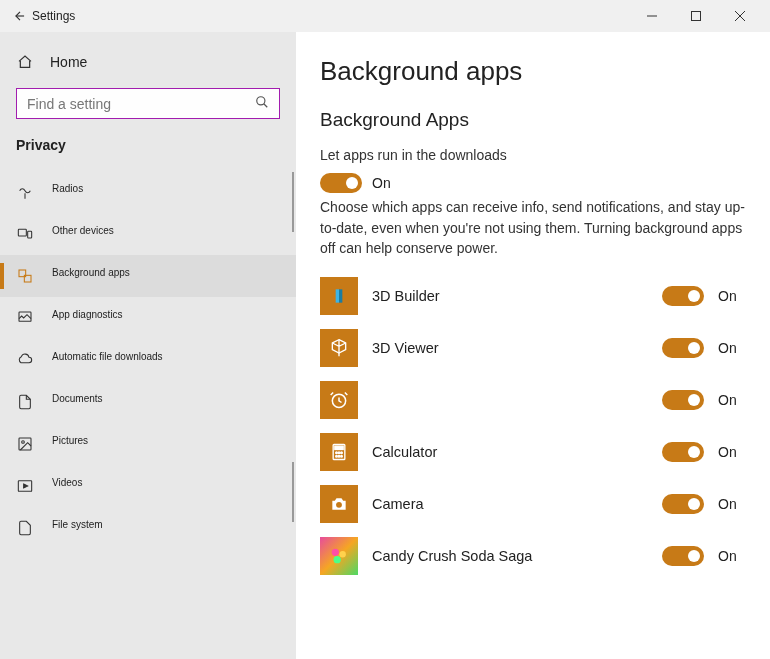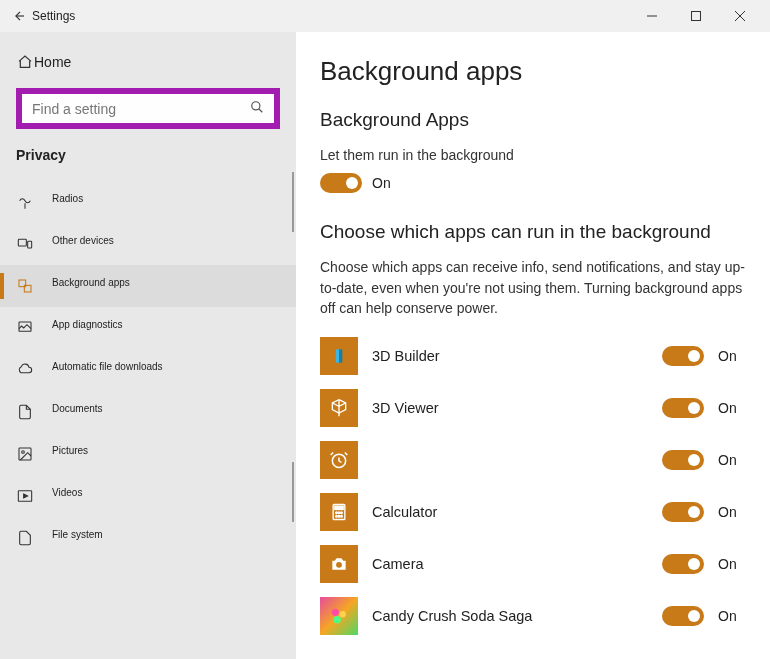--- a/index.html
+++ b/index.html
@@ -68,6 +68,7 @@
       display: flex;
       align-items: center;
       padding: 10px 16px;
+      gap: 16px;
       font-size: 14px;
       color: #222;
     }

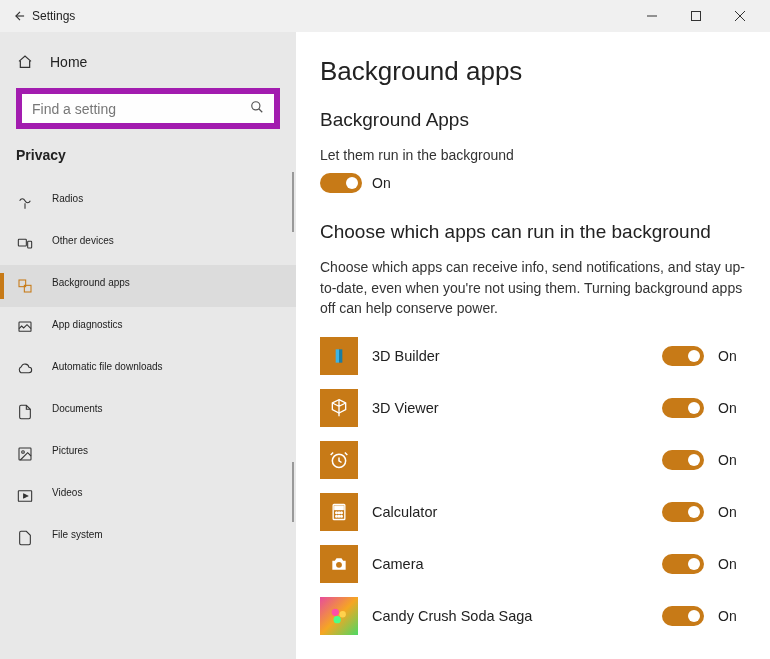--- a/index.html
+++ b/index.html
@@ -80,7 +80,7 @@
     }
     .search-box {
       margin: 8px 16px 12px 16px;
-      border: 6px solid #a21caf;
+      border: 1px solid #a21caf;
       background: #fefefe;
       display: flex;
       align-items: center;

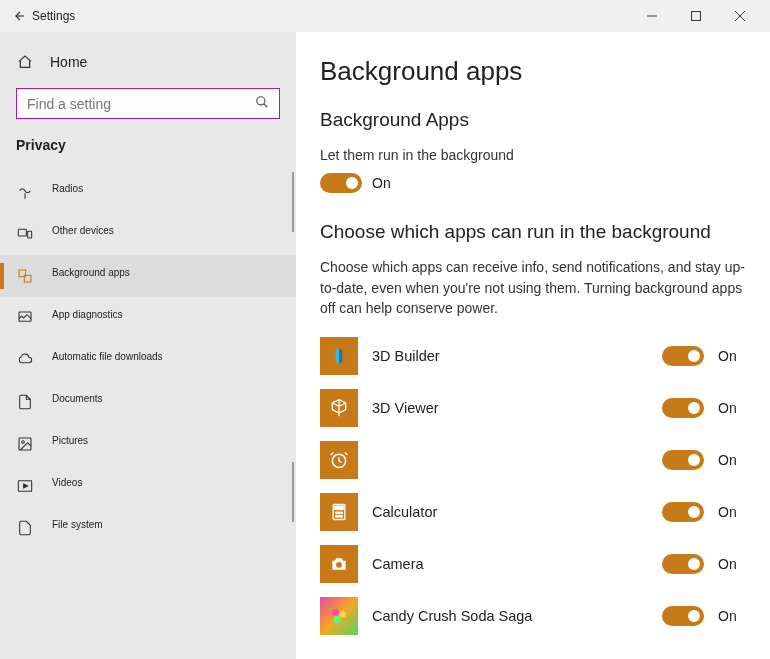--- a/index.html
+++ b/index.html
@@ -411,7 +411,7 @@
 
     <h2>Background Apps</h2>
 
-    <div class="desc">Let them run in the background</div>
+    <div class="desc">Let apps run in the downloads</div>
     <div class="master-toggle-row">
       <div class="toggle">
           <div class="knob"></div>

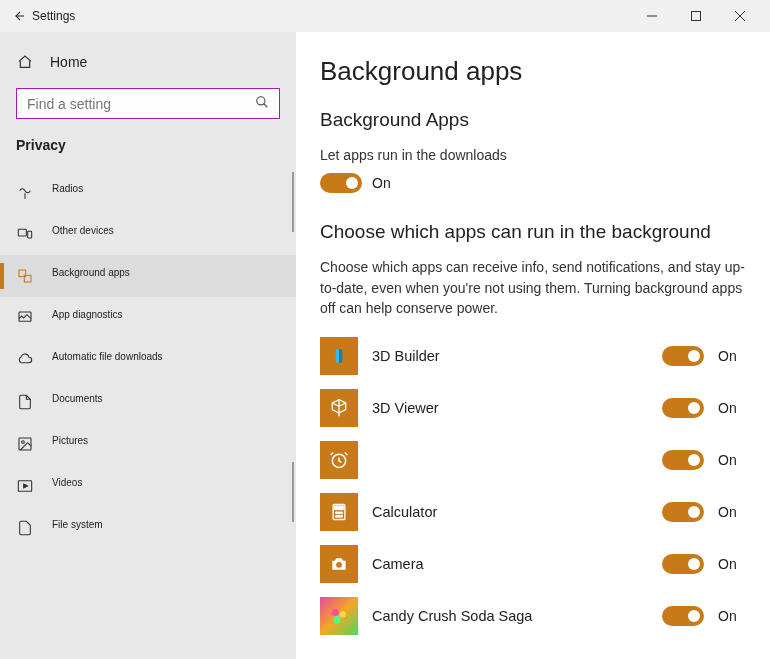--- a/index.html
+++ b/index.html
@@ -419,7 +419,6 @@
       <span class="toggle-label">On</span>
     </div>
 
-    <h2 class="section">Choose which apps can run in the background</h2>
     <div class="desc small">Choose which apps can receive info, send notifications, and stay up-to-date, even when you're not using them. Turning background apps off can help conserve power.</div>
 
     <div class="app-list">

